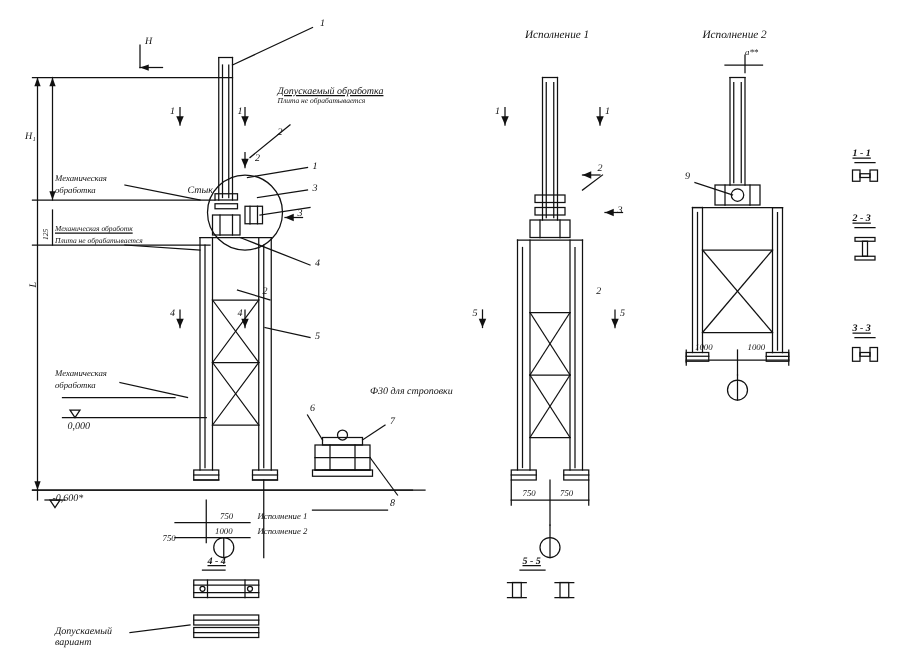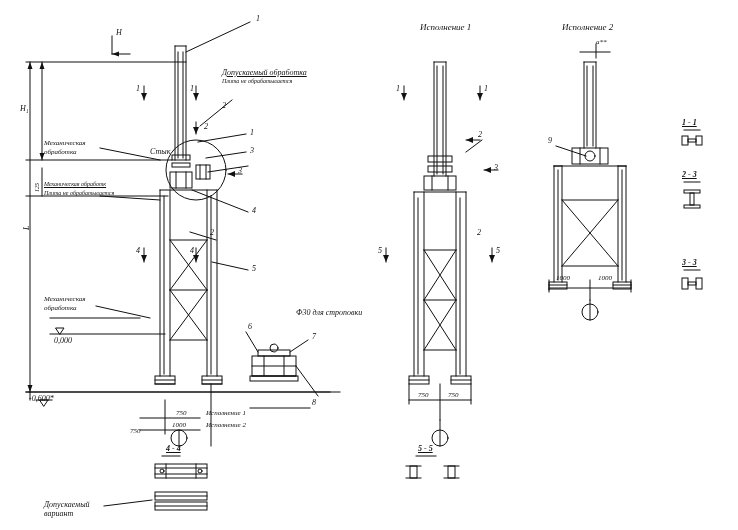--- a/index.html
+++ b/index.html
@@ -359,7 +359,7 @@
   <div class="lbl vert" style="left:22px; top:230px;">L</div>
   <div class="lbl vert xs" style="left:34px; top:192px;">125</div>
   <div class="lbl" style="left:54px; top:336px;">0,000</div>
-  <div class="lbl" style="left:29px; top:394px;">-0,600*</div>
+  <div class="lbl" style="left:42px; top:394px;">-0,600*</div>
   <div class="lbl sm" style="left:176px; top:409px;">750</div>
   <div class="lbl sm" style="left:172px; top:421px;">1000</div>
   <div class="lbl sm" style="left:130px; top:427px;">750</div>

